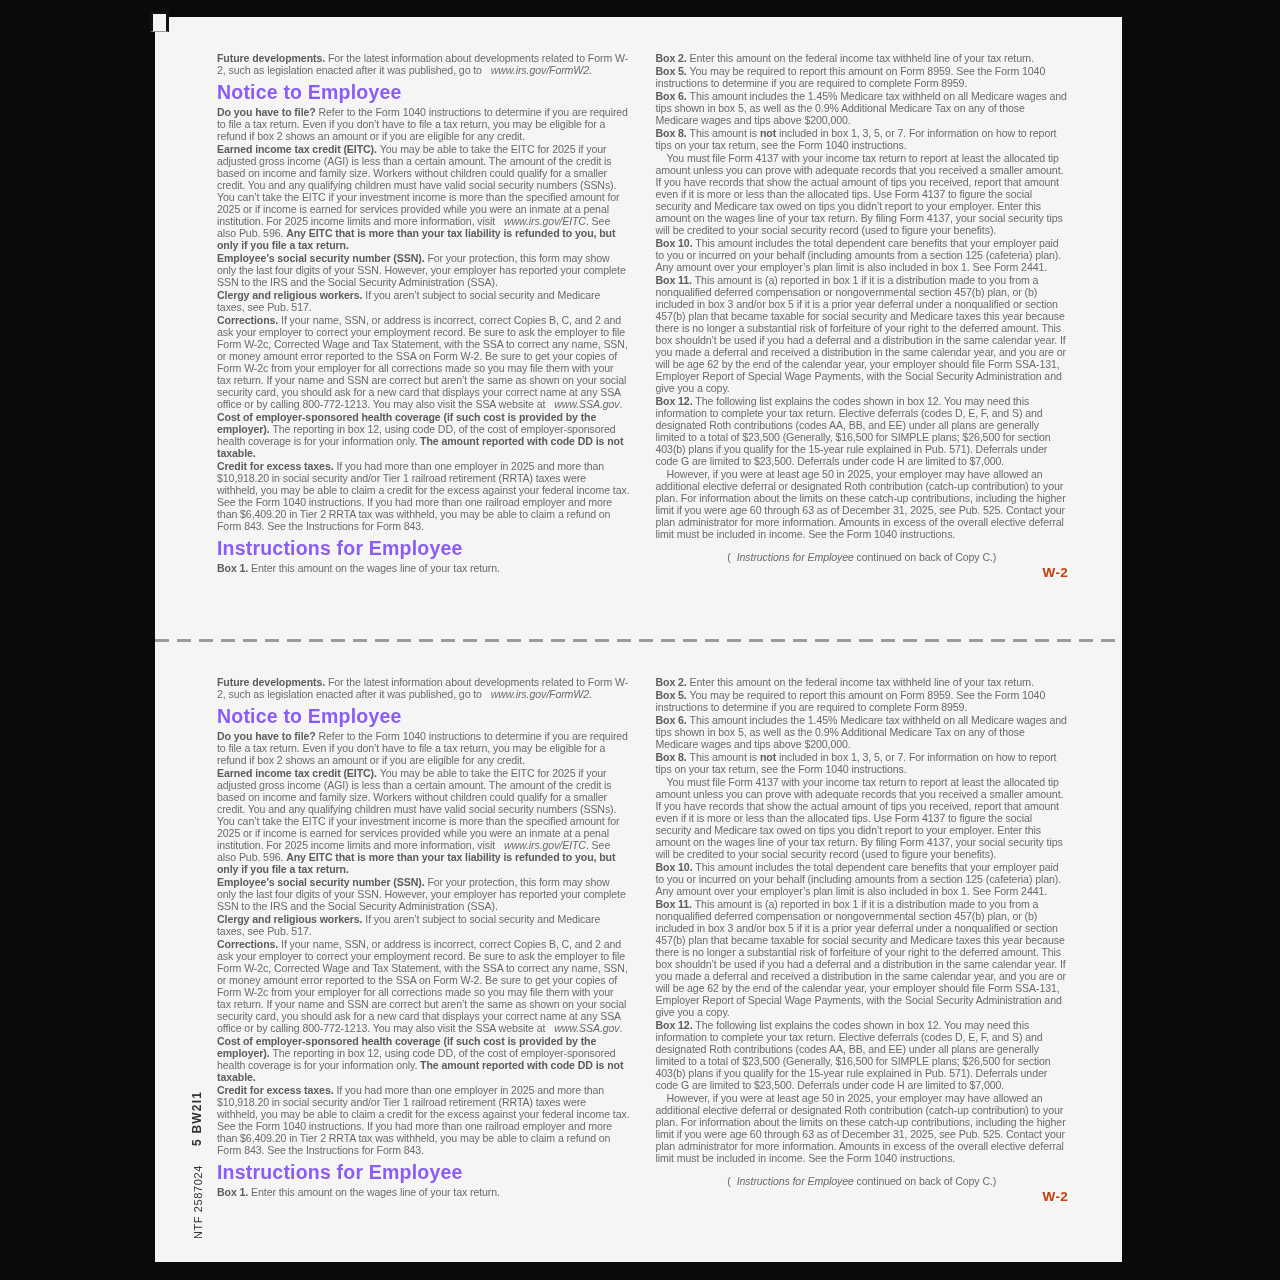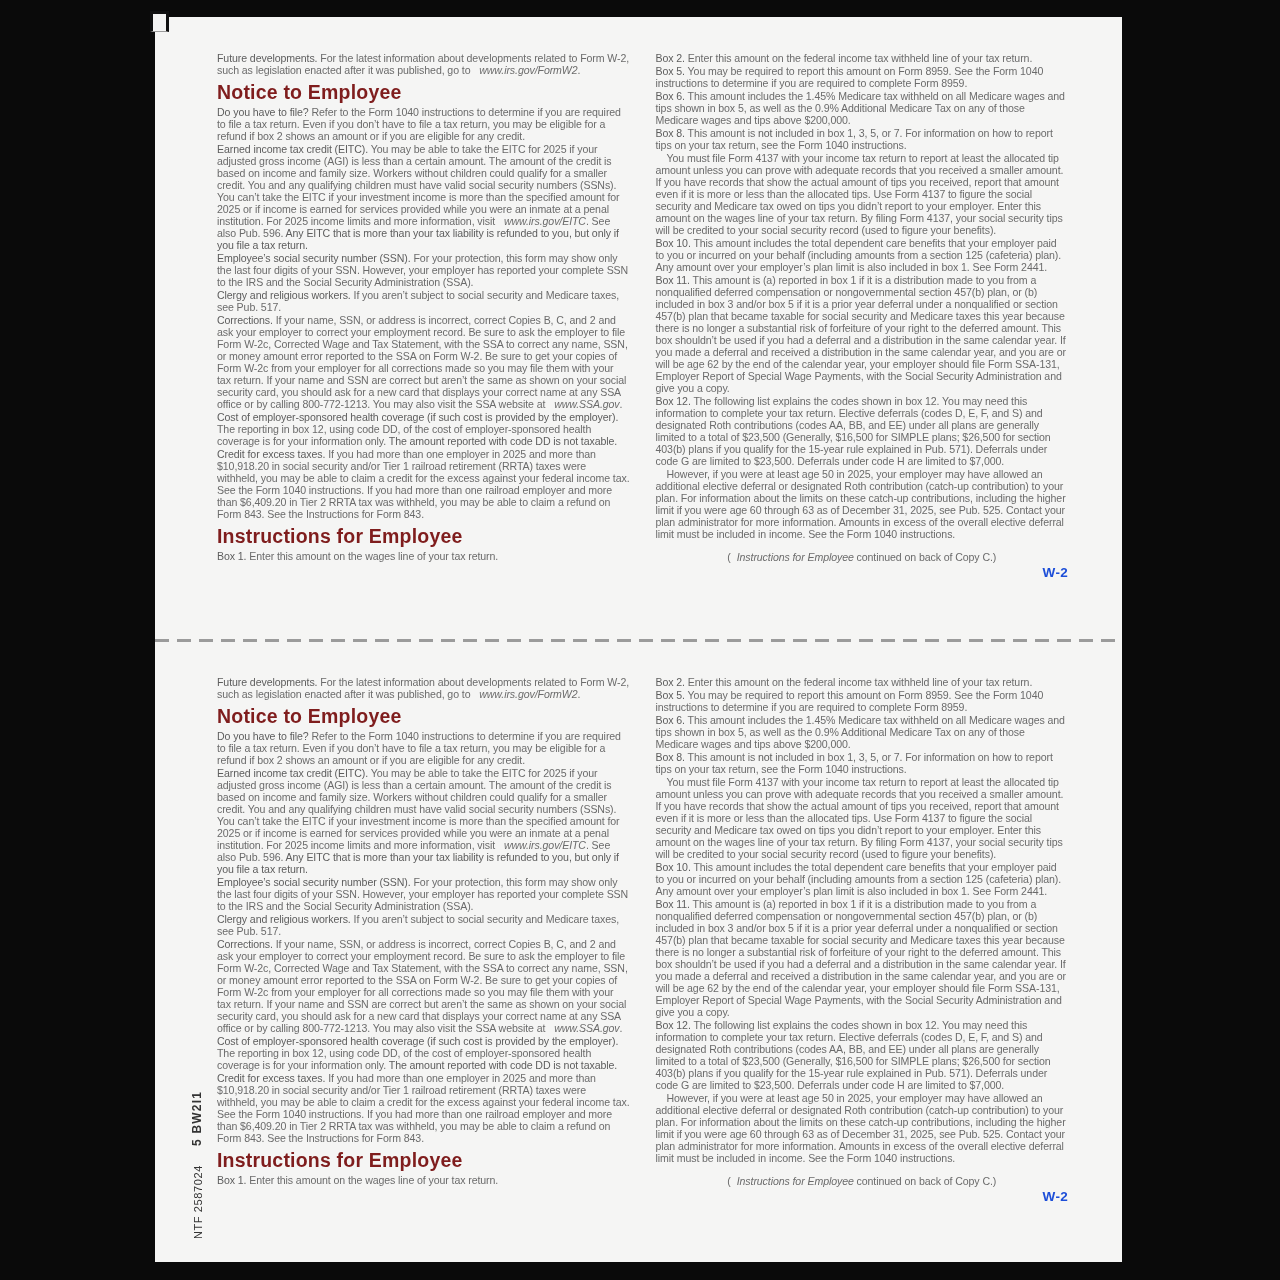--- a/index.html
+++ b/index.html
@@ -28,7 +28,7 @@
     font-size:10.6px; line-height:12px; letter-spacing:-0.1px;
     color:#6b6b6b; text-align:left;
   }
-  .para .b { font-weight:normal; color:#5d5d5d; }
+  .para .b { font-weight:bold; color:#5d5d5d; }
   .para .i { font-style:italic;padding-left:6px; }
   .para.indent { text-indent:11px; }
   h1.h {

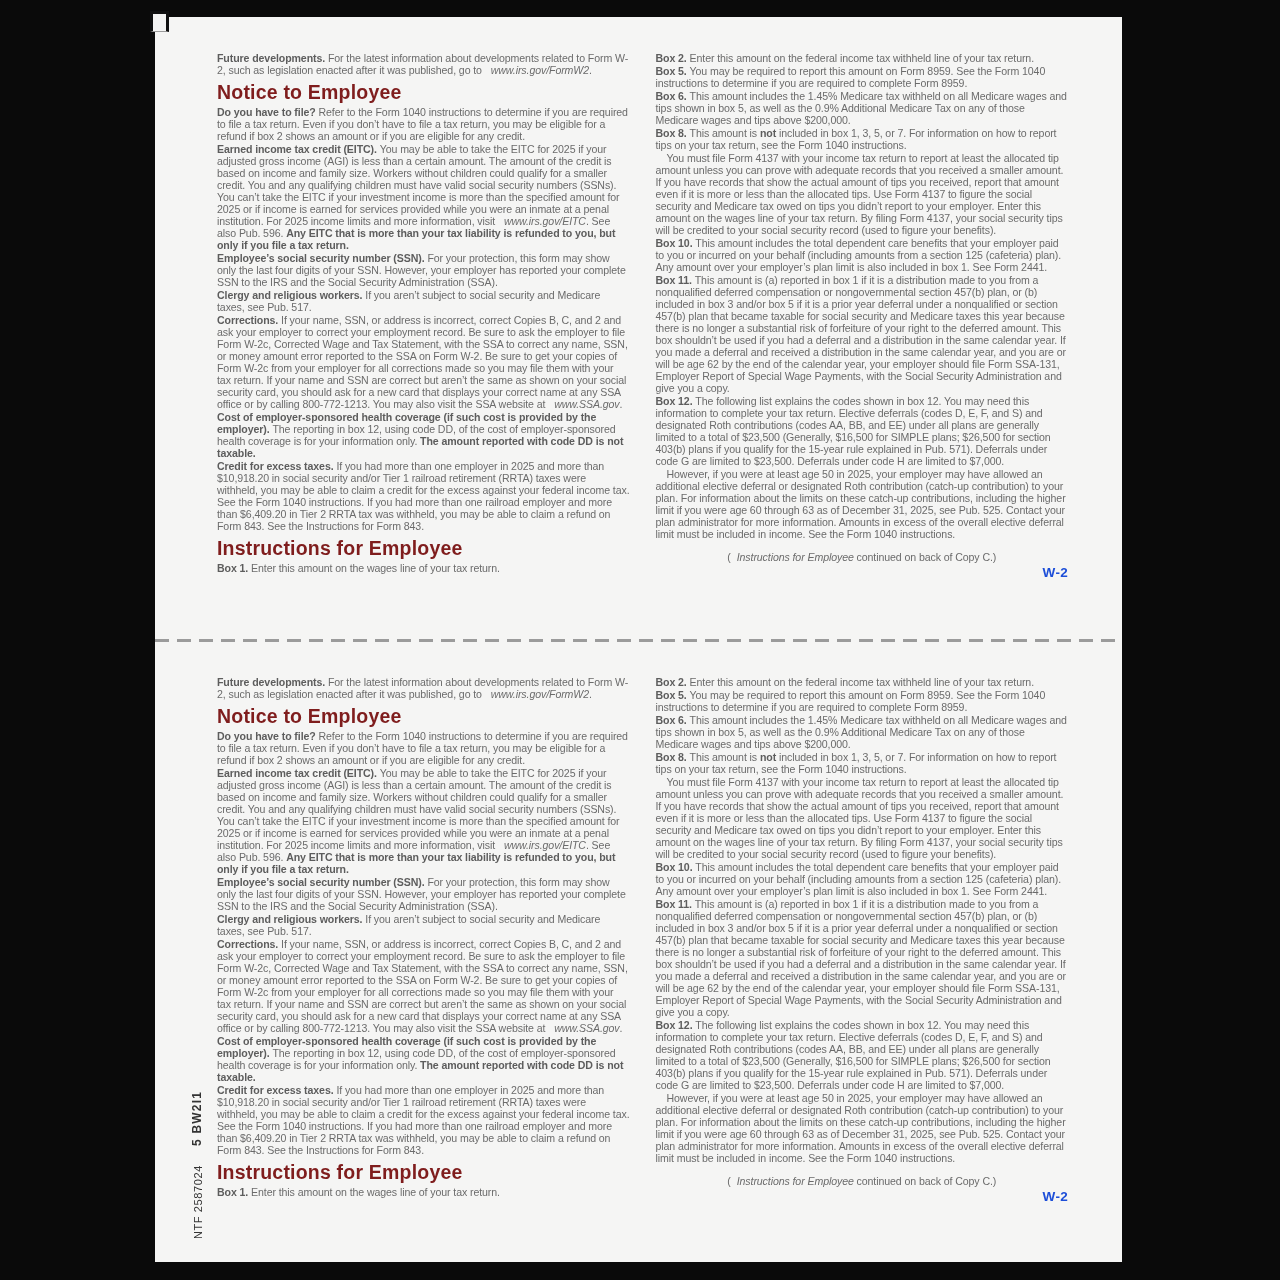--- a/index.html
+++ b/index.html
@@ -34,7 +34,7 @@
   h1.h {
     margin:5px 0 3px 0;
     font-size:19.5px; line-height:22px; font-weight:bold;
-    color:#7f1d1d; letter-spacing:0.2px;
+    color:#8b5cf6; letter-spacing:0.2px;
   }
   .para.continued { text-align:center; margin-top:11px; }
   .w2 {

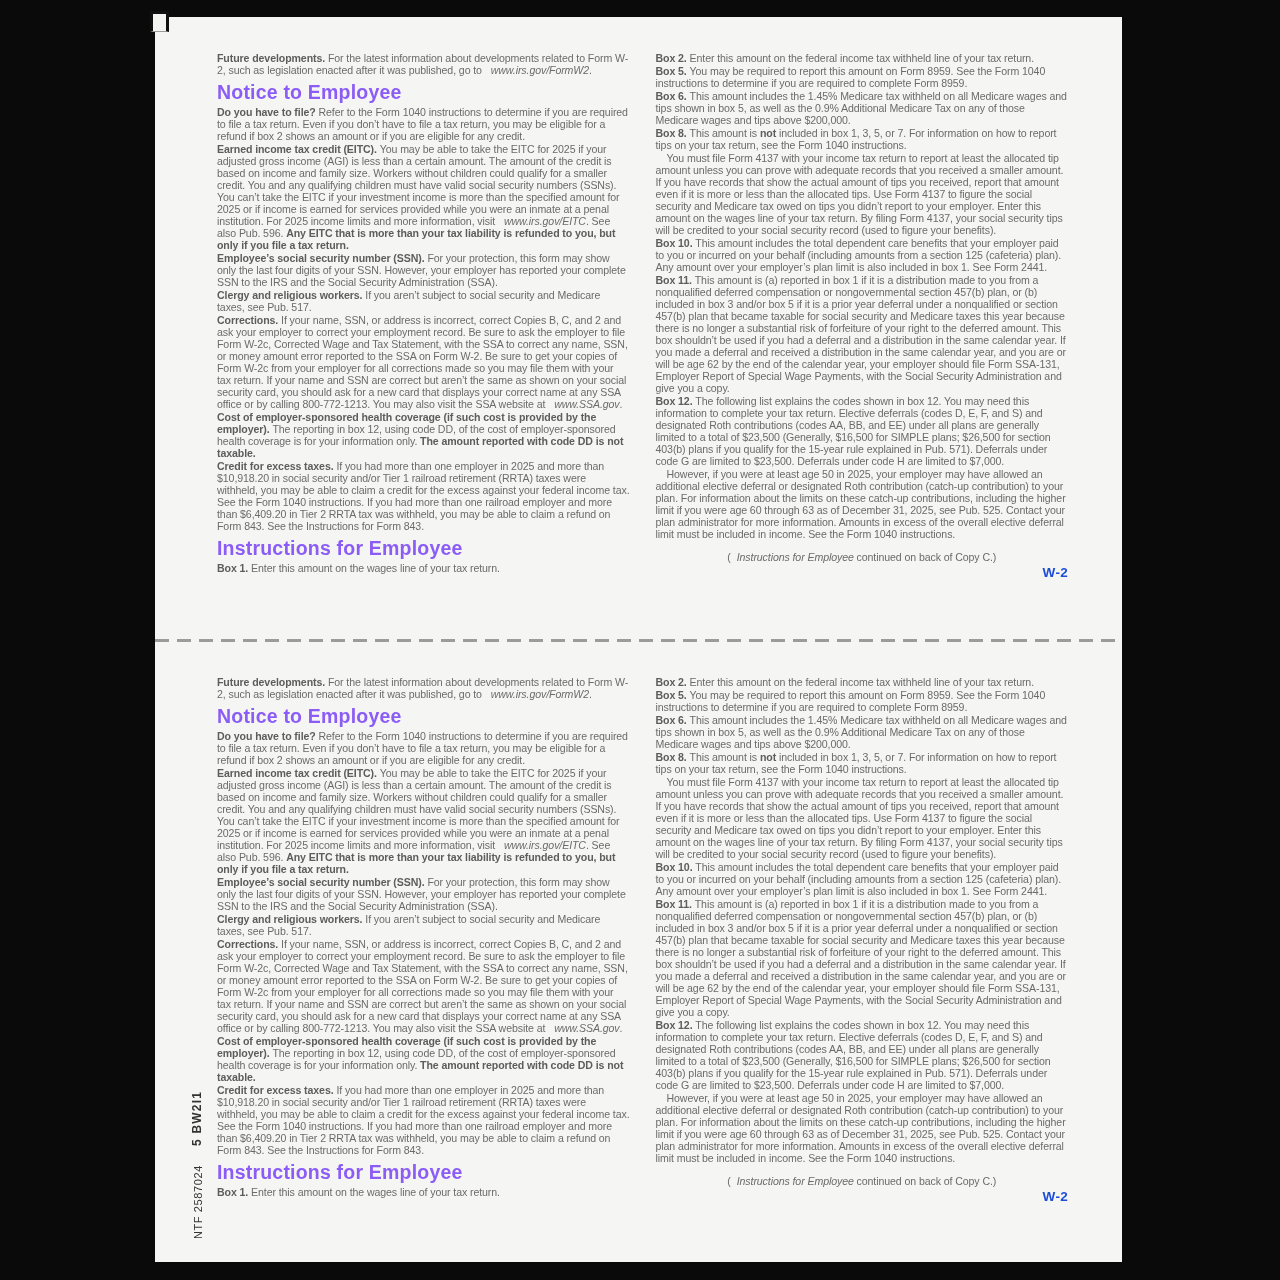--- a/index.html
+++ b/index.html
@@ -39,7 +39,7 @@
   .para.continued { text-align:center; margin-top:11px; }
   .w2 {
     margin:2px 0 0 0; text-align:right;
-    font-size:13.5px; font-weight:bold; color:#1d4ed8; letter-spacing:0.3px;
+    font-size:13.5px; font-weight:bold; color:#c2410c; letter-spacing:0.3px;
   }
   .perforation {
     position:absolute; left:0; top:622px; width:100%; height:3px;

